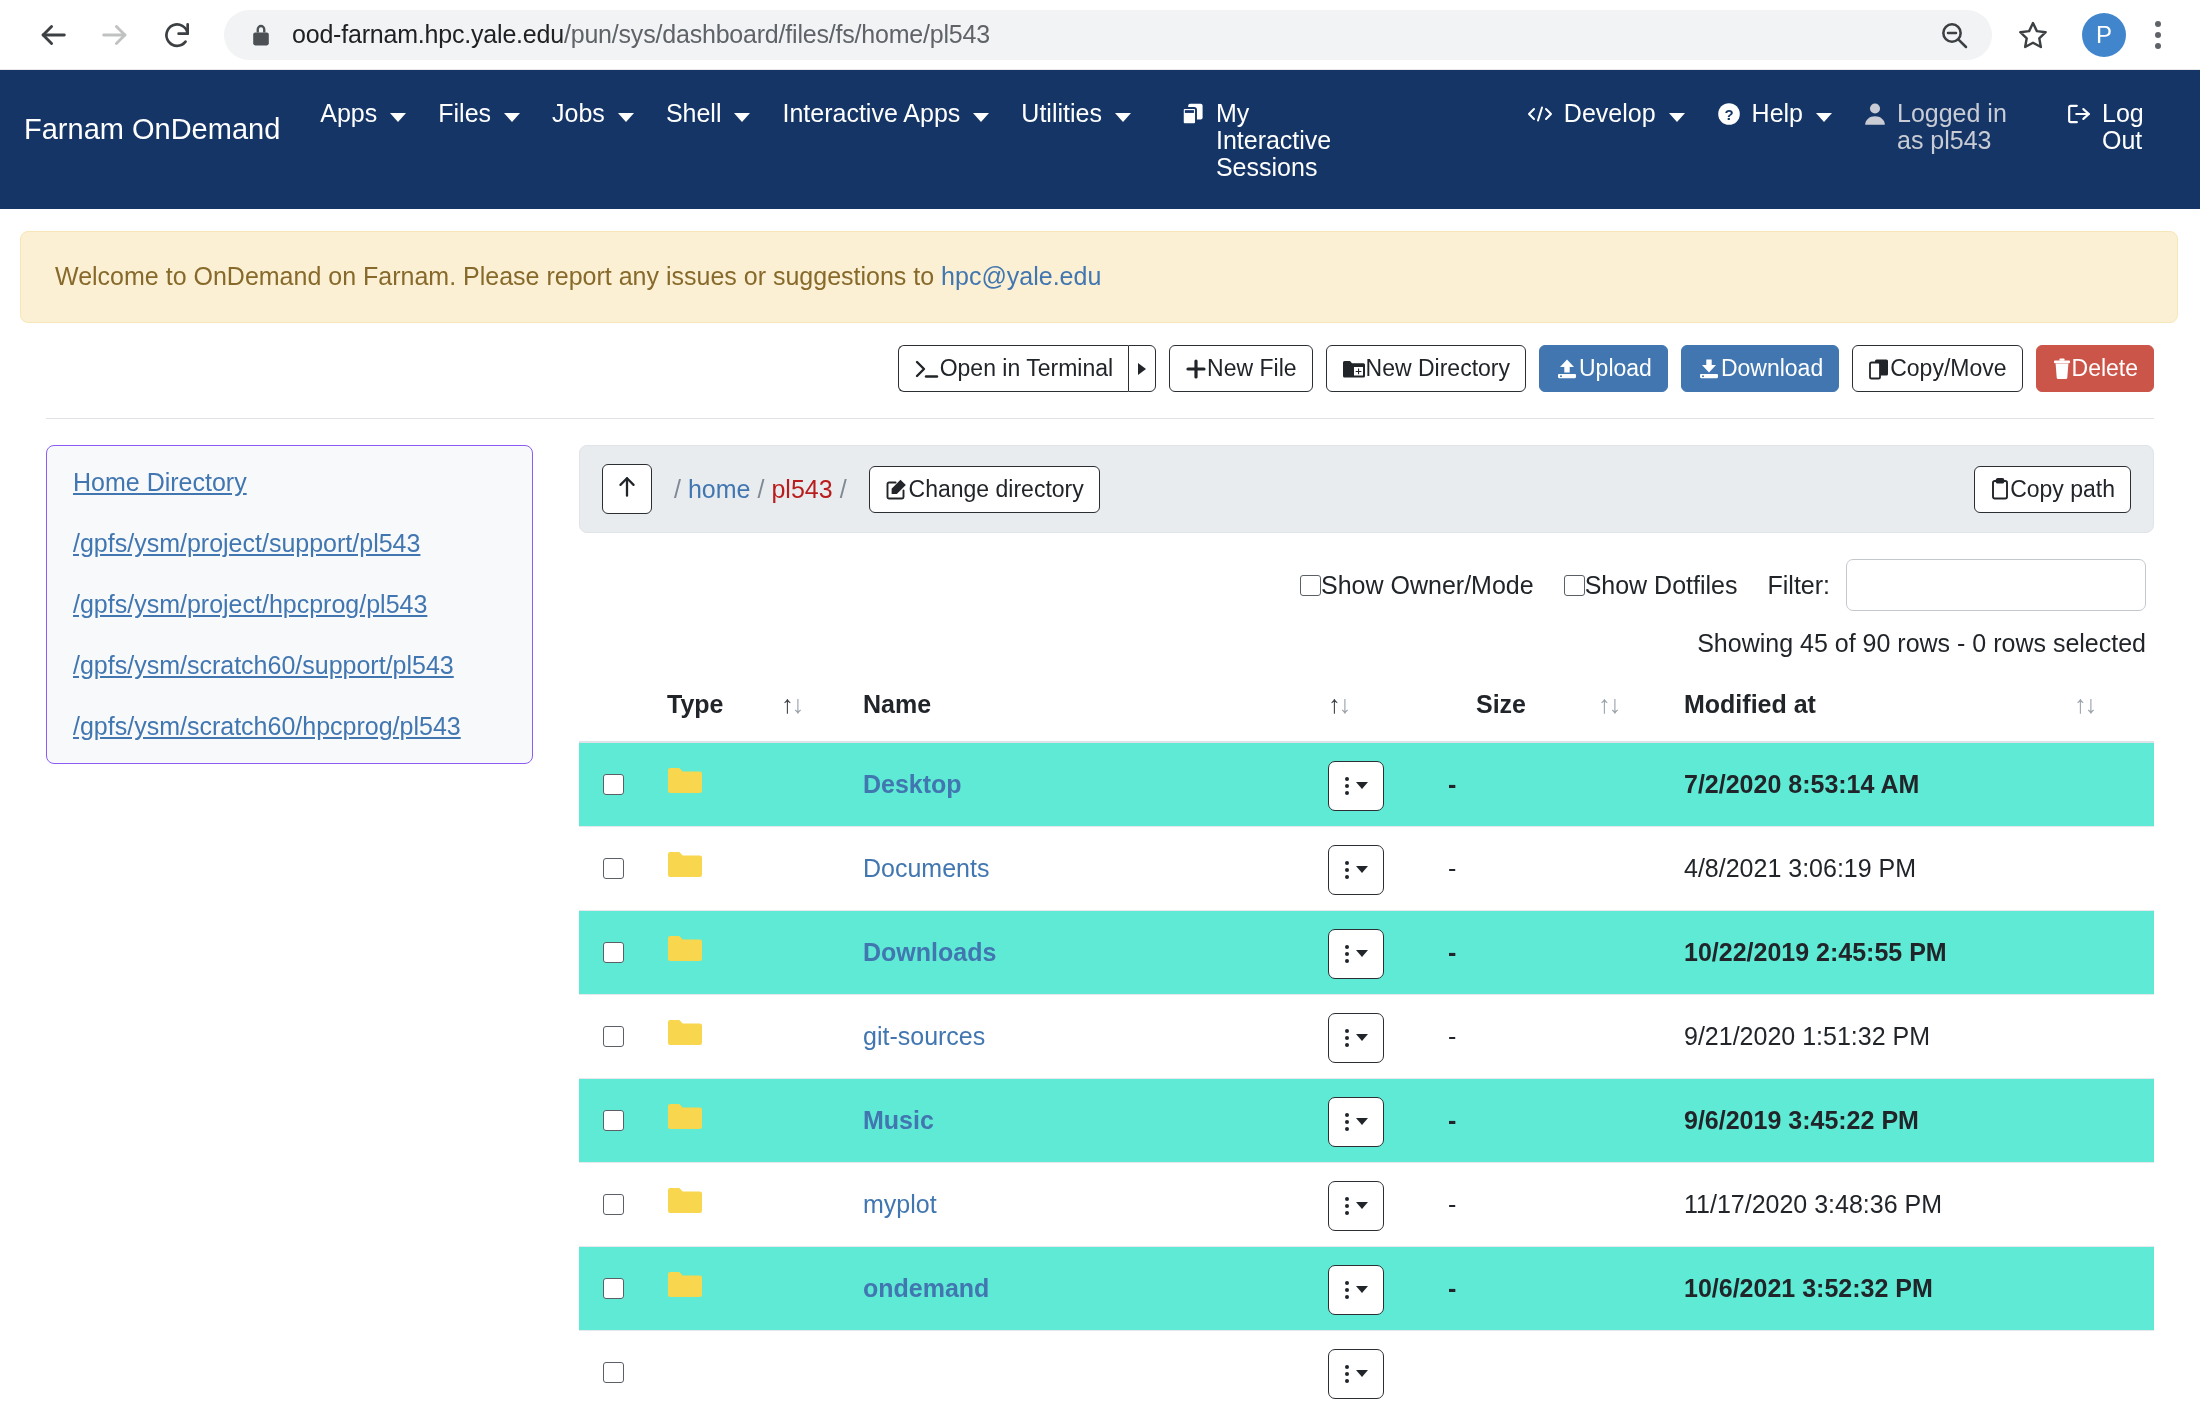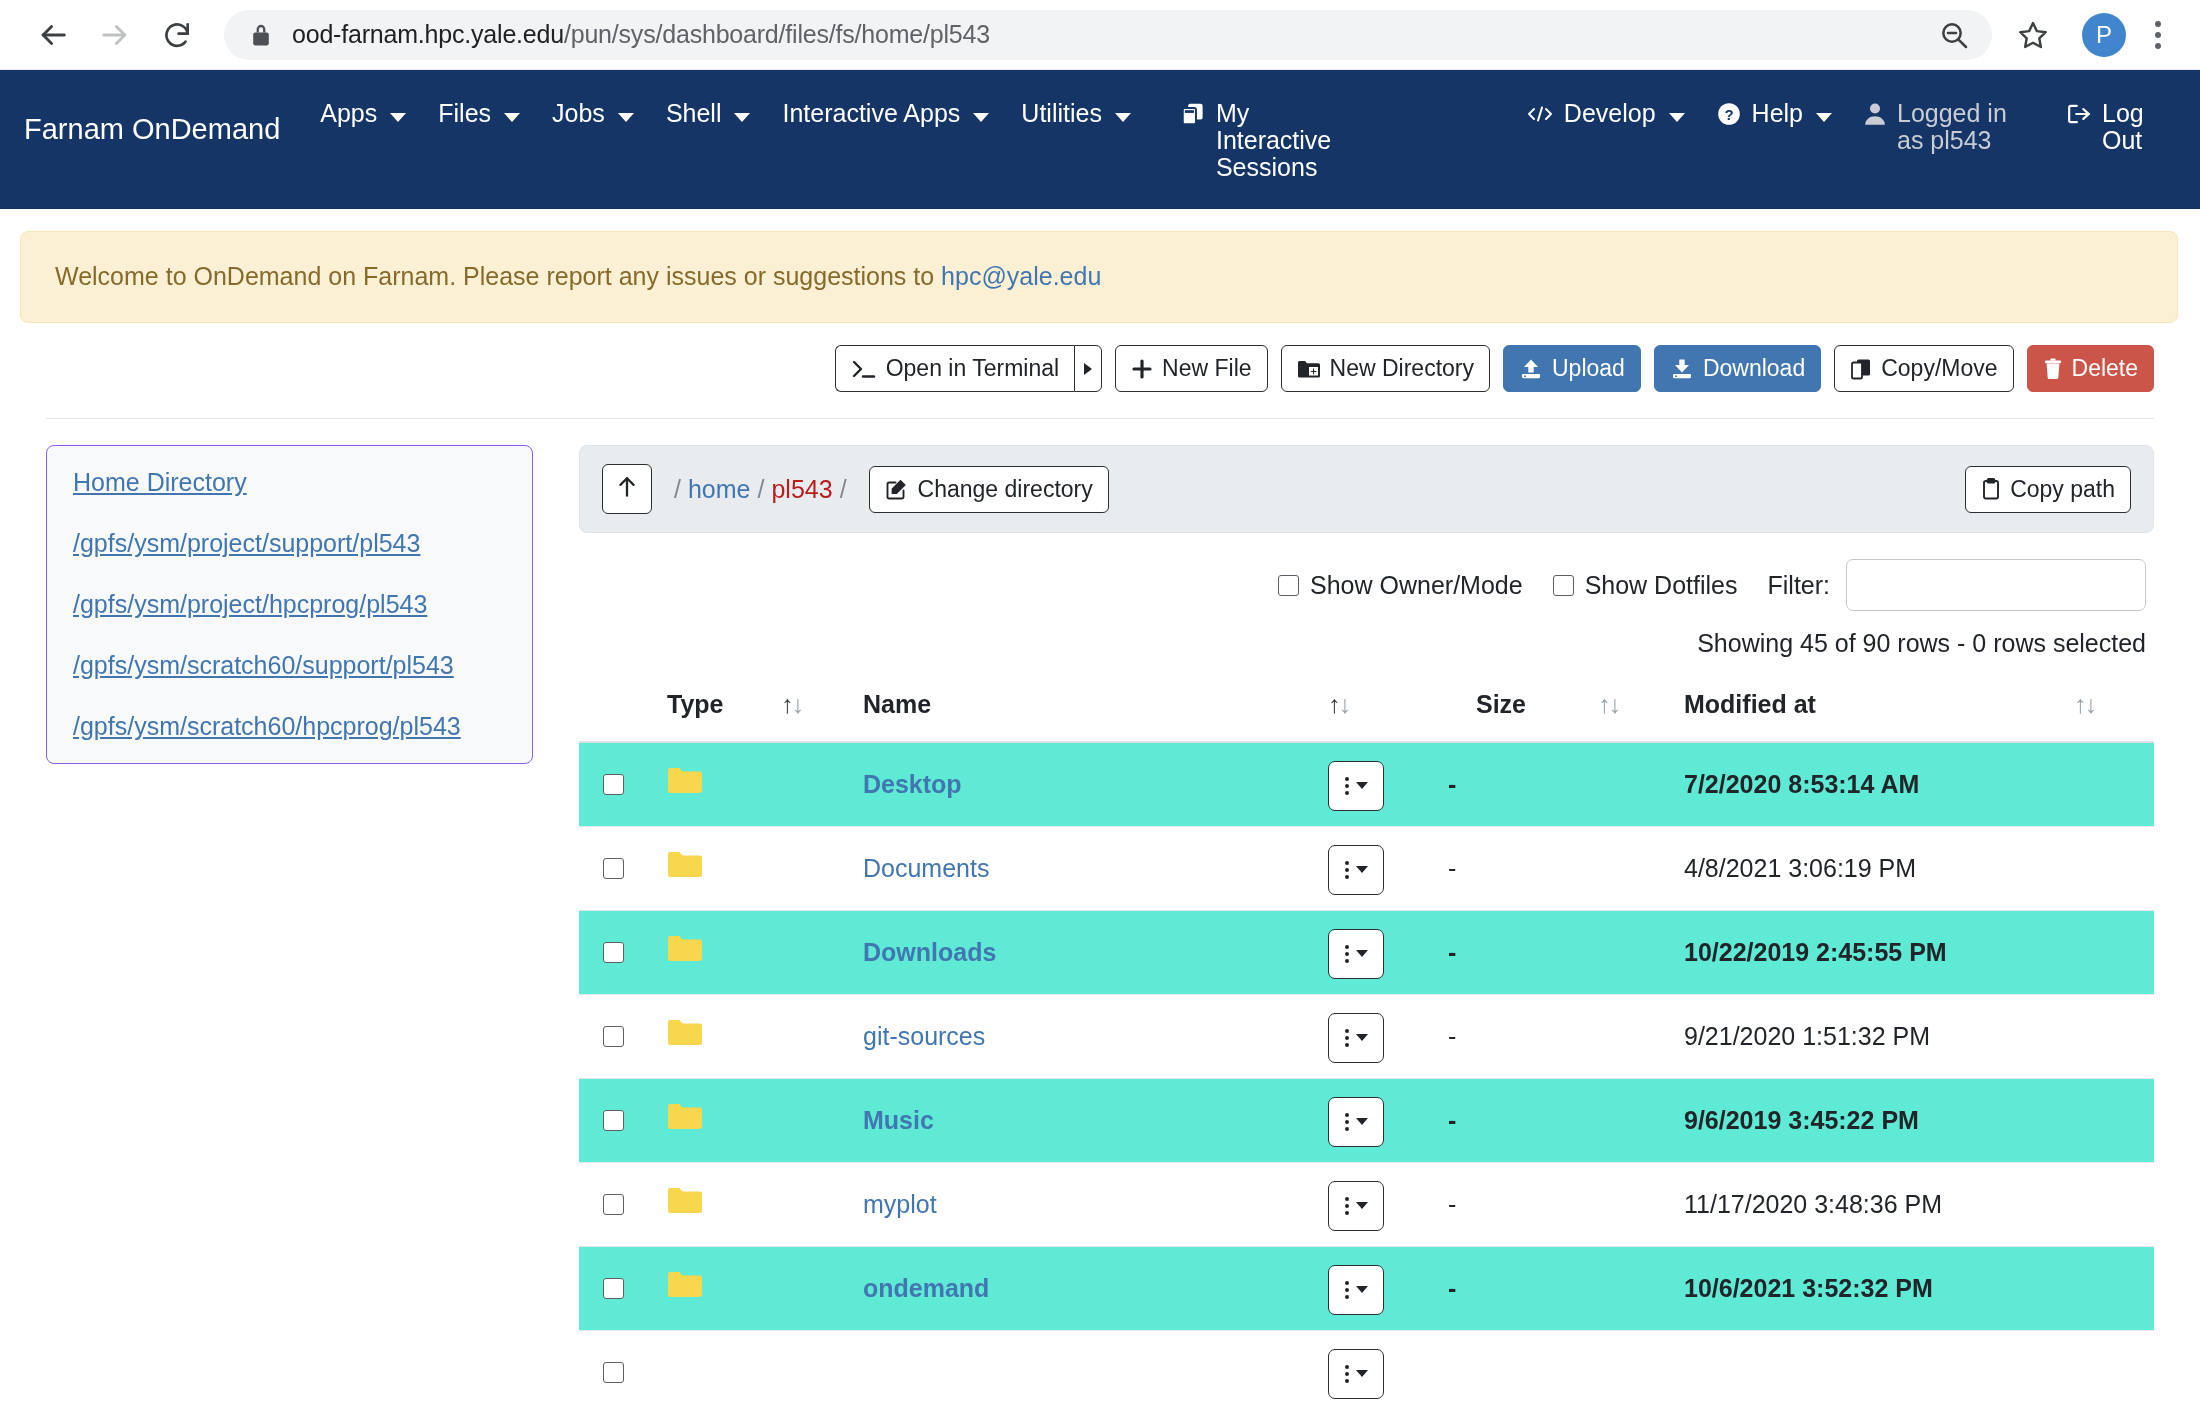--- a/index.html
+++ b/index.html
@@ -143,7 +143,6 @@
   .btn {
     display: inline-flex;
     align-items: center;
-    gap: 9px;
     height: 47px;
     padding: 0 15px;
     border: 1px solid #2b2f33;

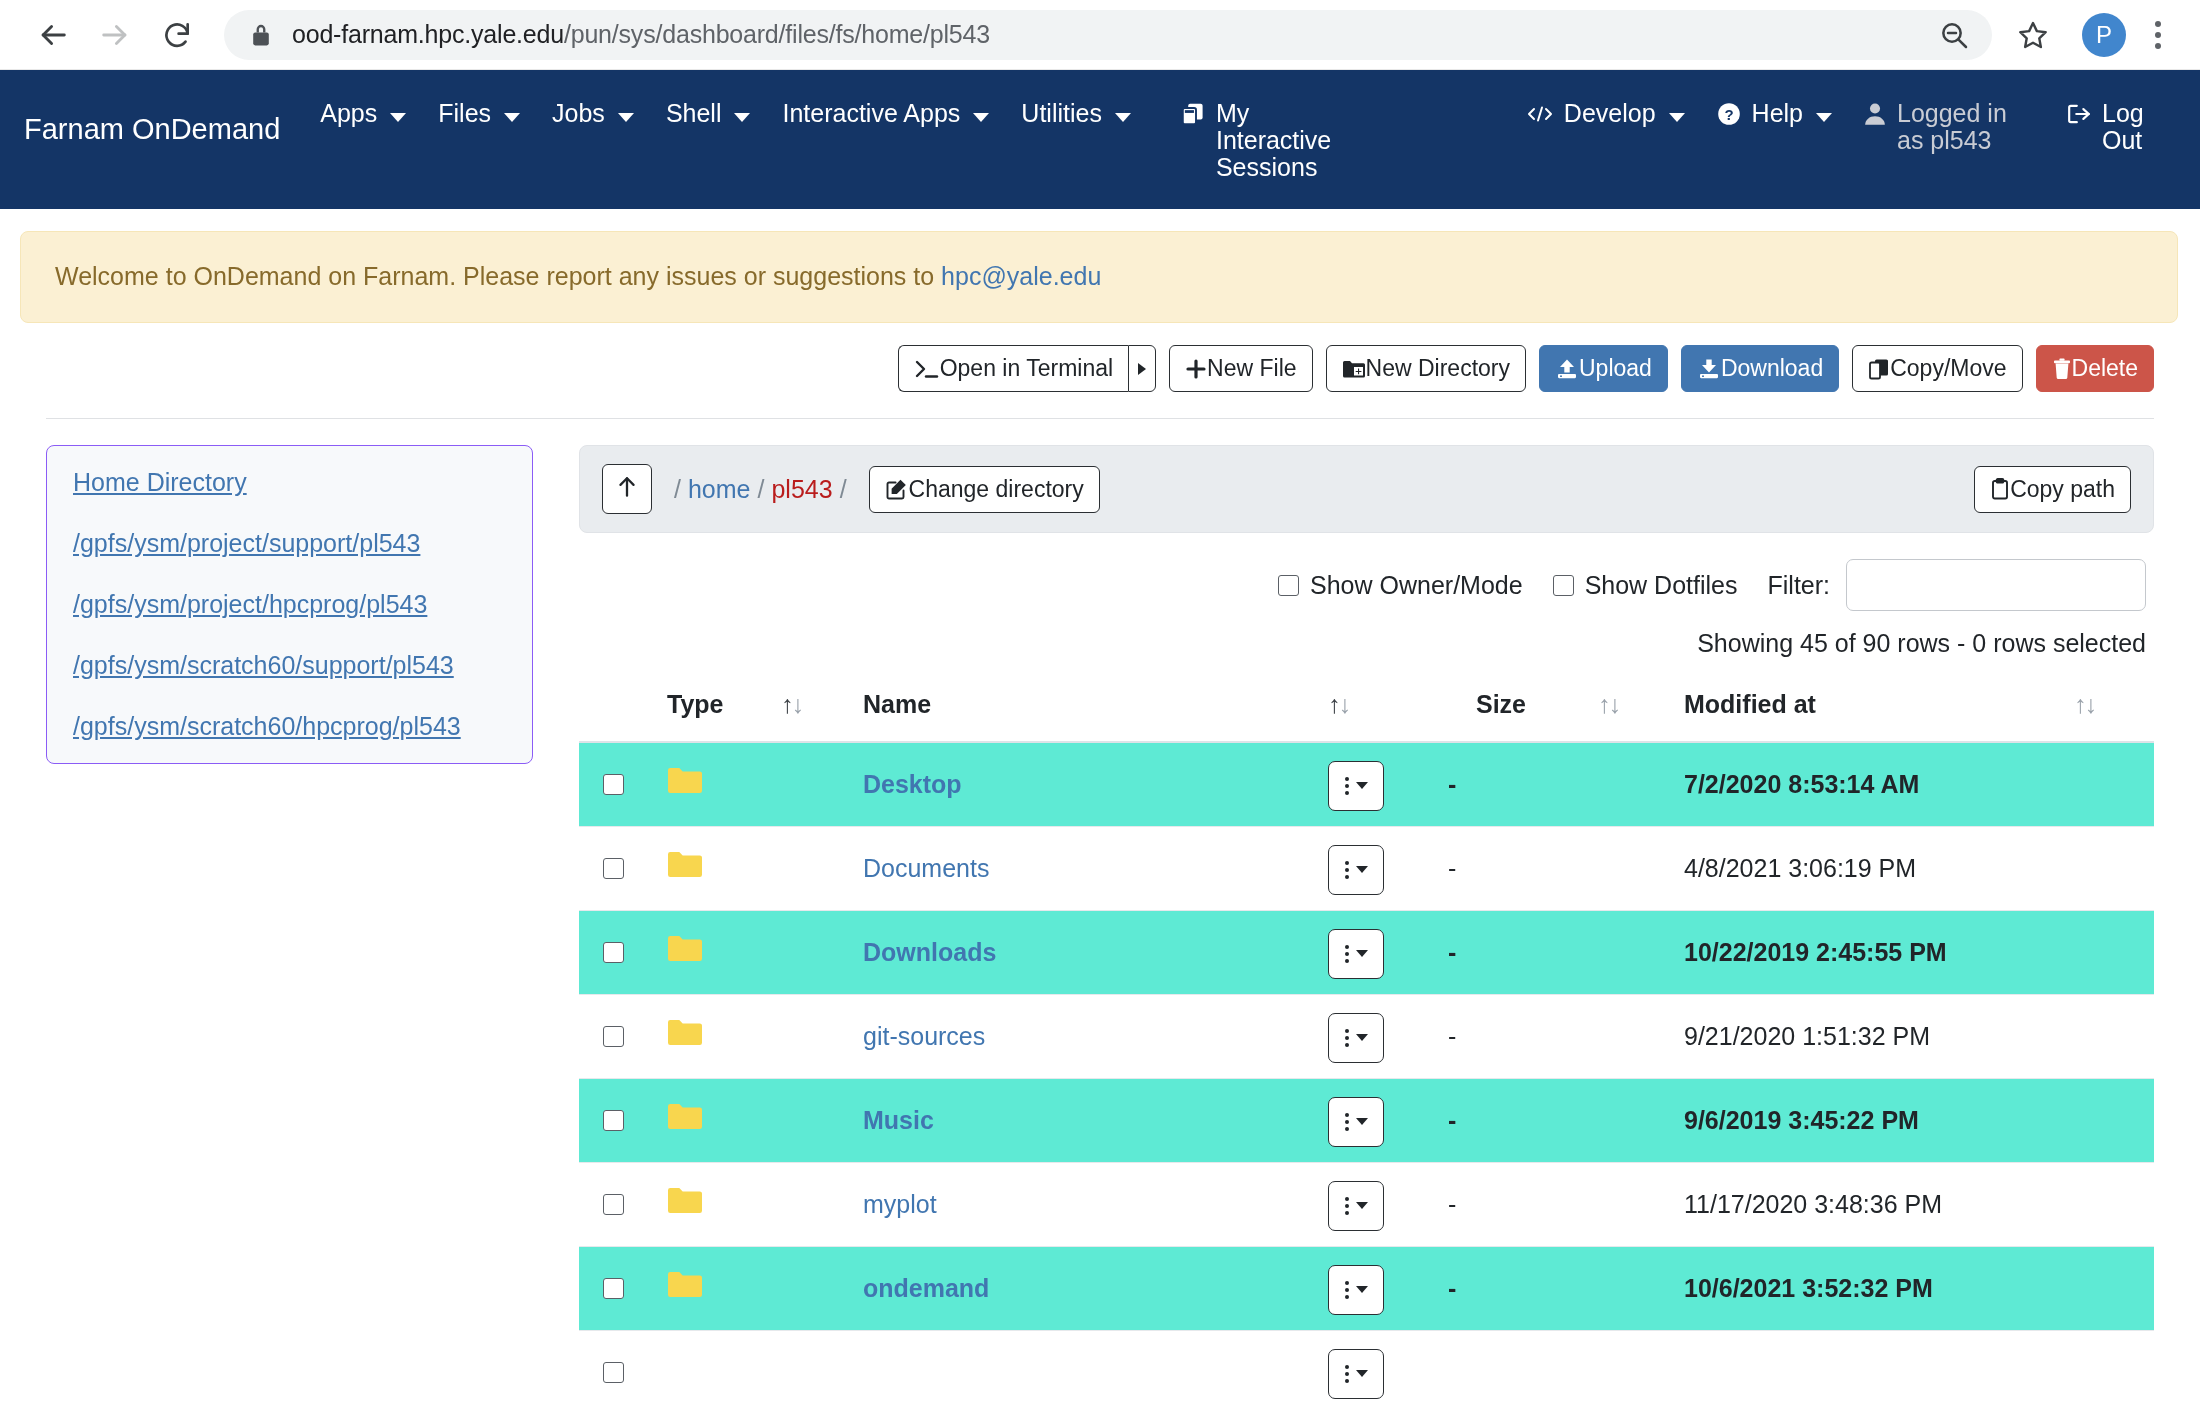--- a/index.html
+++ b/index.html
@@ -234,7 +234,7 @@
     font-size: 25px;
     color: #212529;
   }
-  .chk { display: inline-flex; align-items: center; gap: 11px; white-space: nowrap; }
+  .chk { display: inline-flex; align-items: center; white-space: nowrap; }
   .chk .box {
     width: 21px; height: 21px;
     border: 1.6px solid #5b6066;

